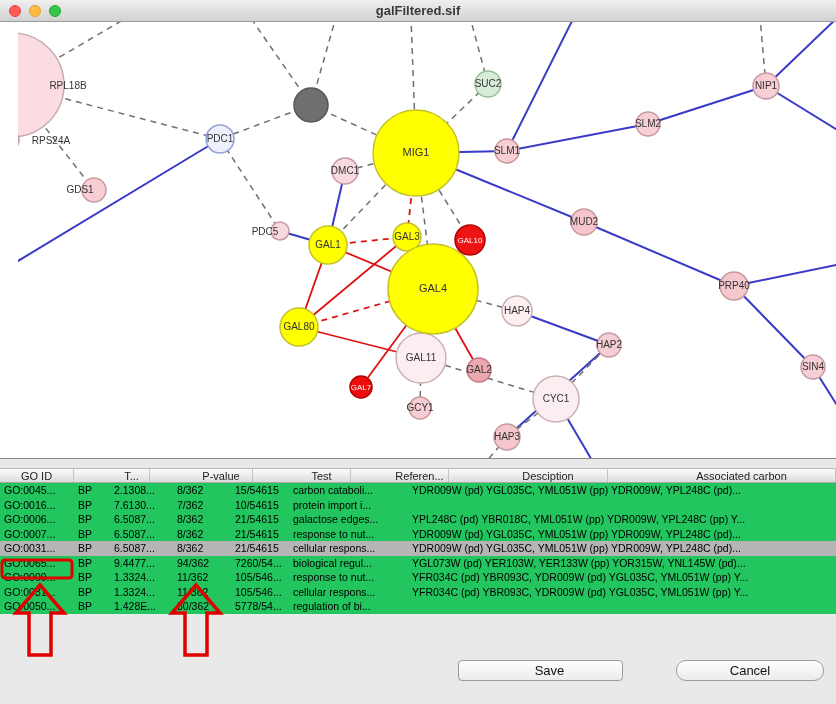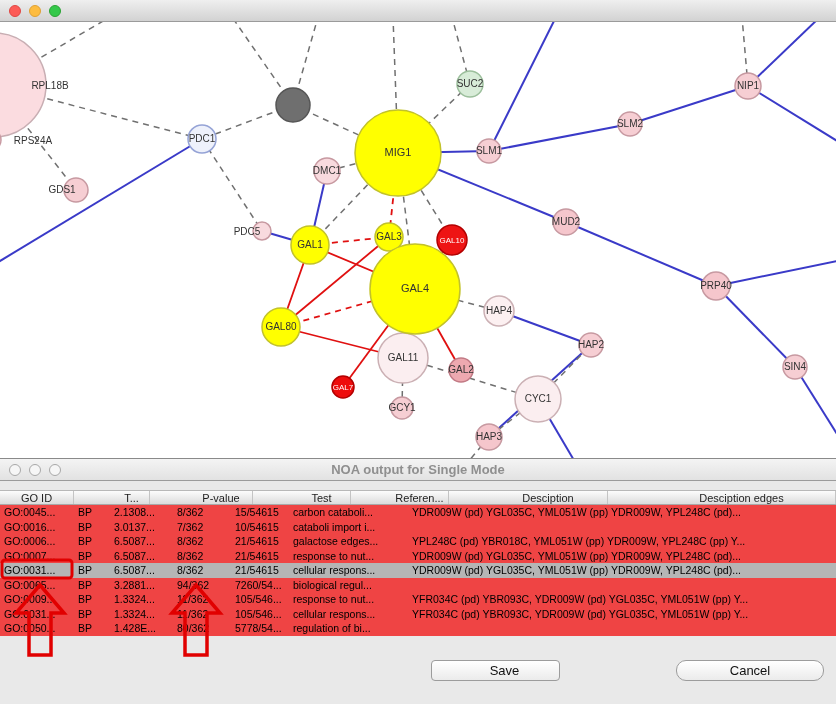--- a/index.html
+++ b/index.html
@@ -79,6 +79,7 @@
       <span class="light yellow"></span>
       <span class="light green"></span>
     </div>
+    <div class="title">galFiltered.sif</div>
   </div>
   <div class="net-canvas">
     <svg id="net" width="836" height="436">

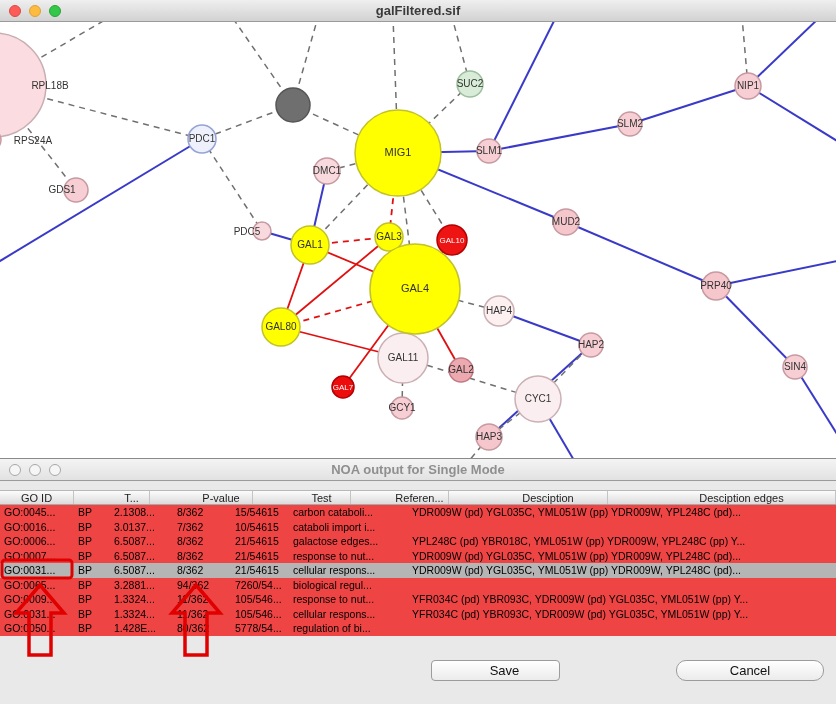--- a/index.html
+++ b/index.html
@@ -29,7 +29,7 @@
 
   
   .window-top { position:absolute; left:0; top:0; width:836px; height:458px; background:#fff; }
-  .net-canvas { position:relative; width:836px; height:436px; background:#ffffff; overflow:hidden; }
+  .net-canvas { position:relative; width:836px; height:436px; background:#ffffff; overflow:hidden;padding-left:18px; }
 
   
   .window-bottom {

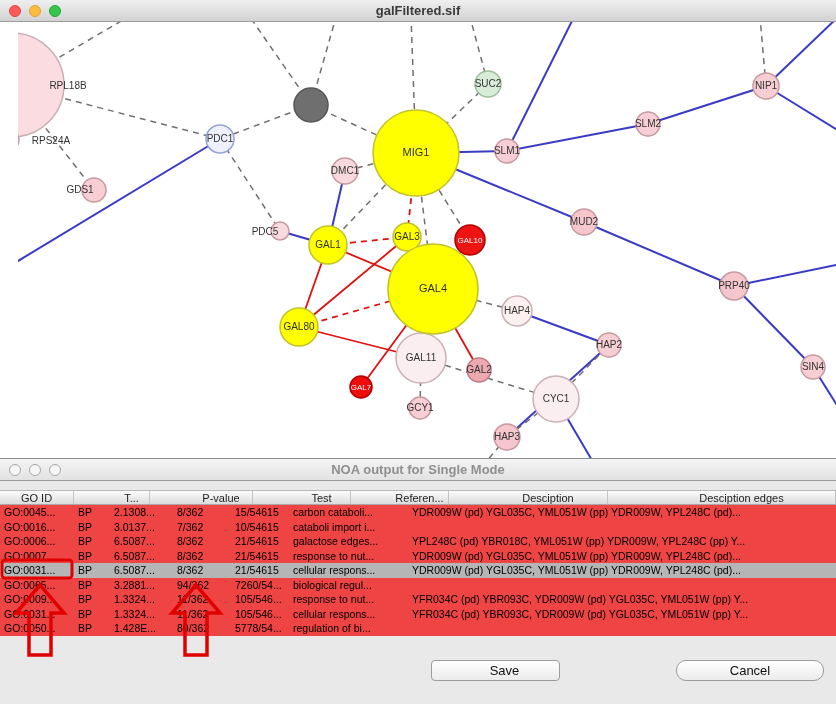--- a/index.html
+++ b/index.html
@@ -195,14 +195,6 @@
 </div>
 
 <div class="window-bottom">
-  <div class="titlebar inactive">
-    <div class="traffic">
-      <span class="light dim"></span>
-      <span class="light dim"></span>
-      <span class="light dim"></span>
-    </div>
-    <div class="title">NOA output for Single Mode</div>
-  </div>
 
   <div class="noa-table">
     <div class="thead" id="thead">

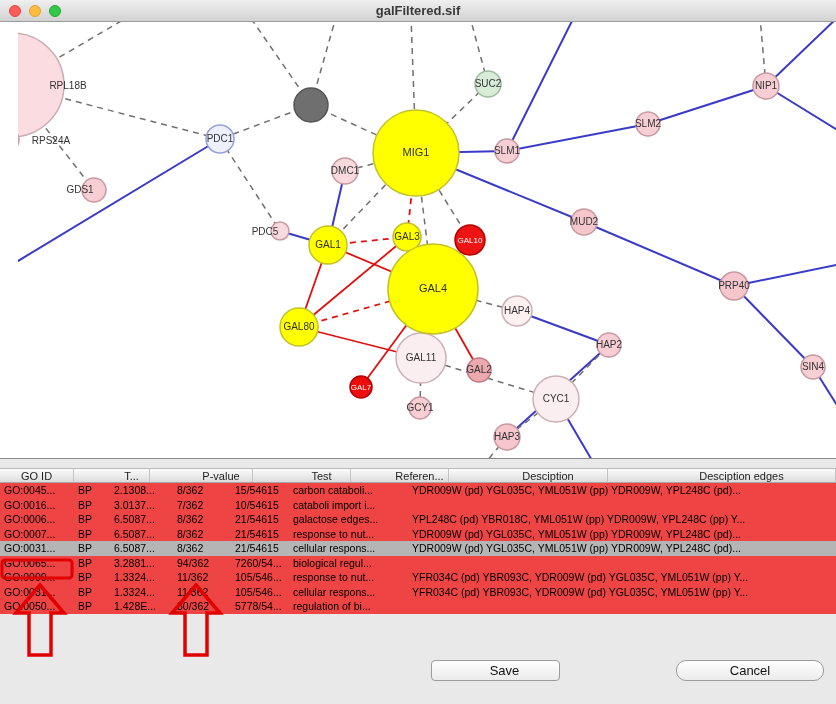--- a/index.html
+++ b/index.html
@@ -204,7 +204,7 @@
         <div class="th">Test</div>
         <div class="th">Referen...</div>
         <div class="th">Desciption</div>
-        <div class="th">Desciption edges</div>
+        <div class="th">Associated carbon</div>
       </div>
     <div id="tbody">
         <div class="tr">

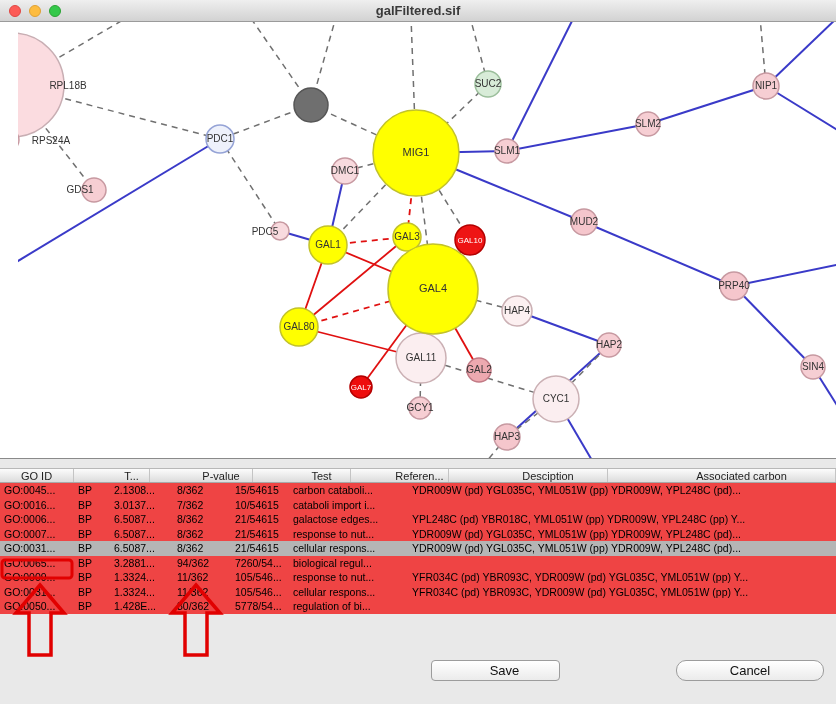--- a/index.html
+++ b/index.html
@@ -50,7 +50,7 @@
     text-align:center; font-size:11px; color:#1d1d1d;
     border-right:1px solid #c4c4c4; overflow:hidden; white-space:nowrap;
   }
-  .tr { height:14.5px; line-height:14.5px; background:#ef4444; }
+  .tr { height:14.5px; line-height:14.5px; background:#22c55e; }
   .tr.selected { background:#b5b5b5; }
   .td {
     padding-left:4px; overflow:hidden; white-space:nowrap; color:#000;

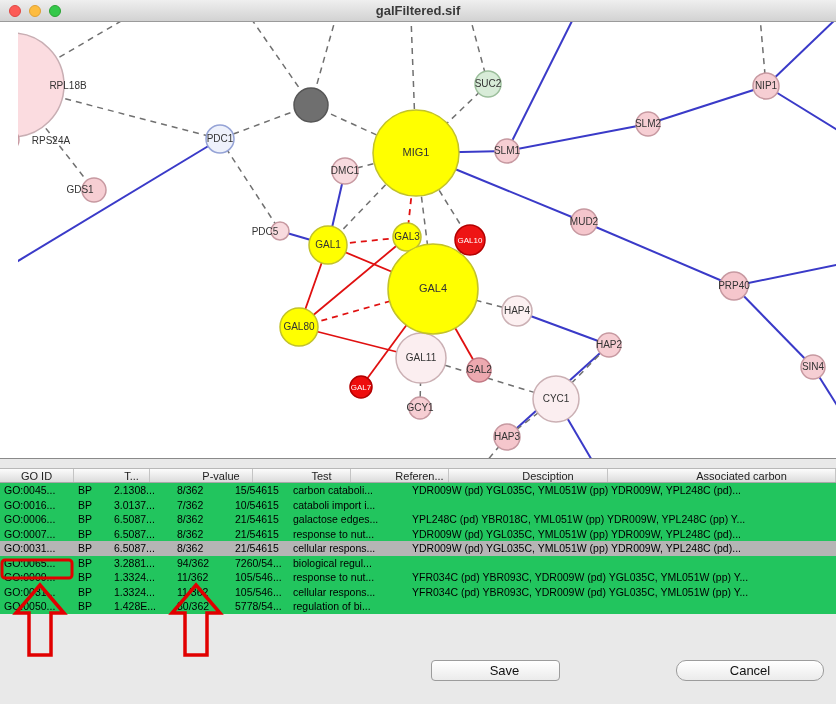--- a/index.html
+++ b/index.html
@@ -219,7 +219,7 @@
         <div class="tr">
           <div class="td">GO:0016...</div>
           <div class="td">BP</div>
-          <div class="td">3.0137...</div>
+          <div class="td">7.6130...</div>
           <div class="td">7/362</div>
           <div class="td">10/54615</div>
           <div class="td">cataboli import i...</div>

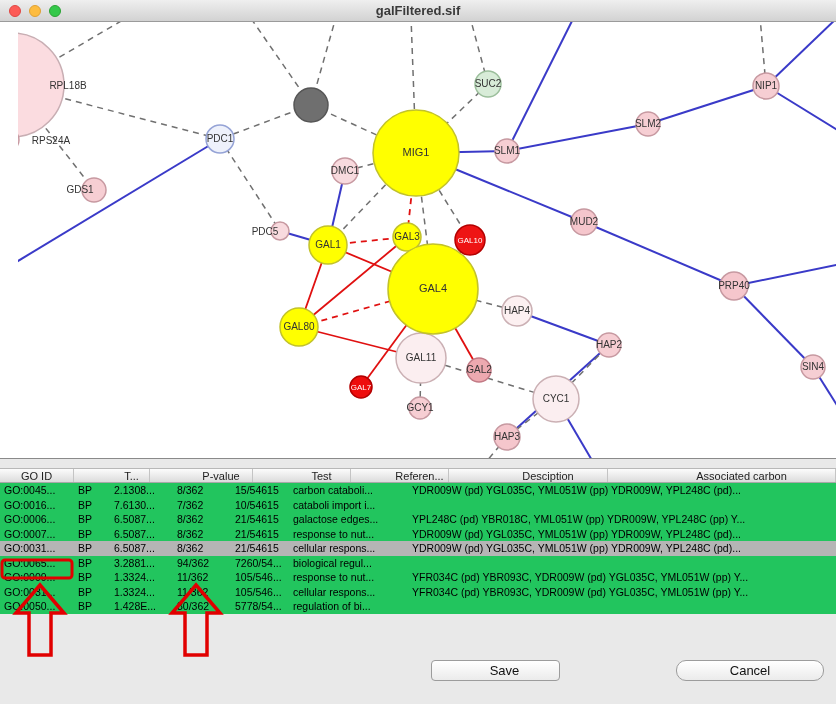--- a/index.html
+++ b/index.html
@@ -222,7 +222,7 @@
           <div class="td">7.6130...</div>
           <div class="td">7/362</div>
           <div class="td">10/54615</div>
-          <div class="td">cataboli import i...</div>
+          <div class="td">protein import i...</div>
         </div>
         <div class="tr">
           <div class="td">GO:0006...</div>

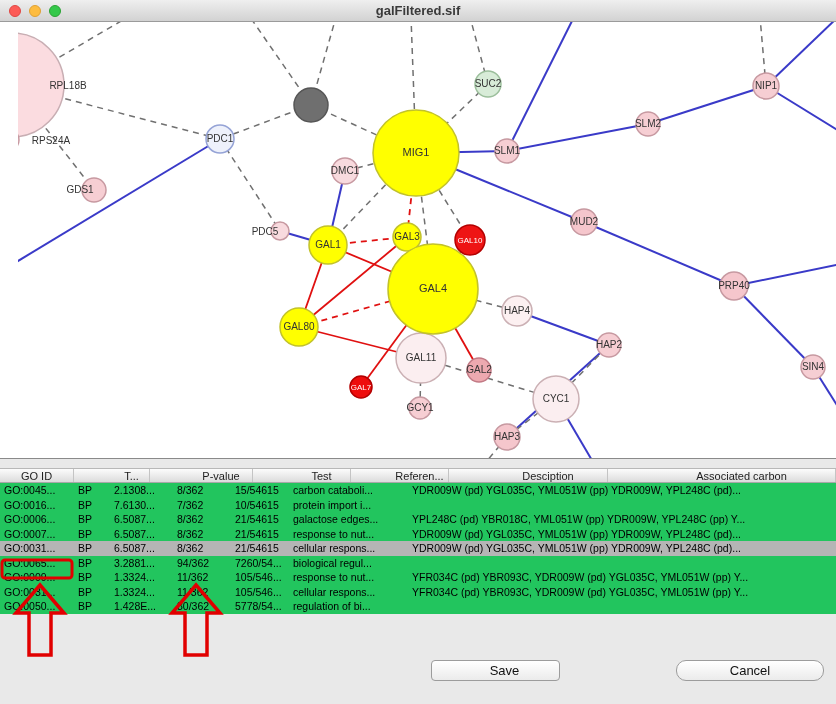--- a/index.html
+++ b/index.html
@@ -254,7 +254,7 @@
         <div class="tr">
           <div class="td">GO:0065...</div>
           <div class="td">BP</div>
-          <div class="td">3.2881...</div>
+          <div class="td">9.4477...</div>
           <div class="td">94/362</div>
           <div class="td">7260/54...</div>
           <div class="td">biological regul...</div>

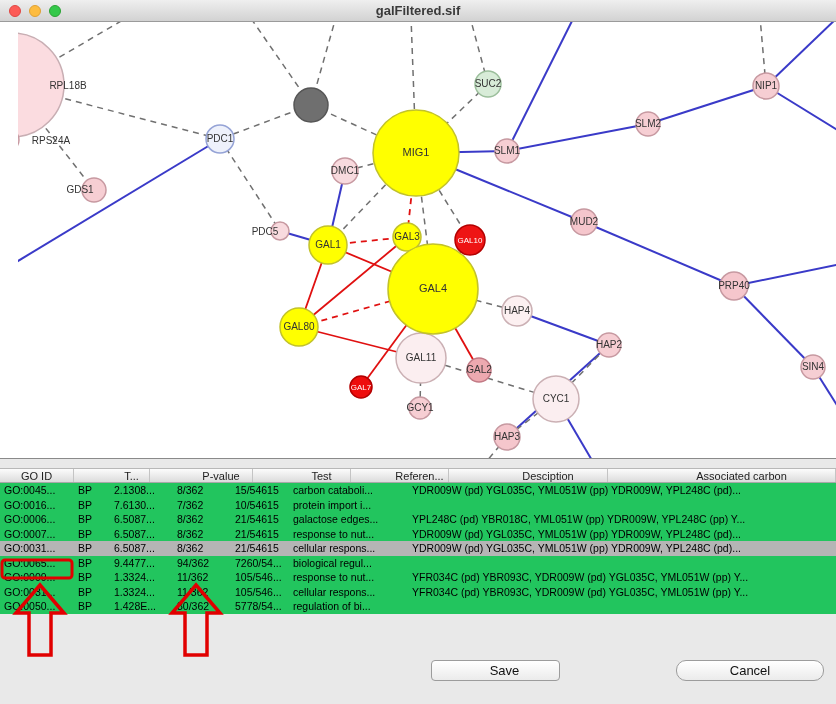--- a/index.html
+++ b/index.html
@@ -258,6 +258,7 @@
           <div class="td">94/362</div>
           <div class="td">7260/54...</div>
           <div class="td">biological regul...</div>
+          <div class="td">YGL073W (pd) YER103W, YER133W (pp) YOR315W, YNL145W (pd)...</div>
         </div>
         <div class="tr">
           <div class="td">GO:0009...</div>

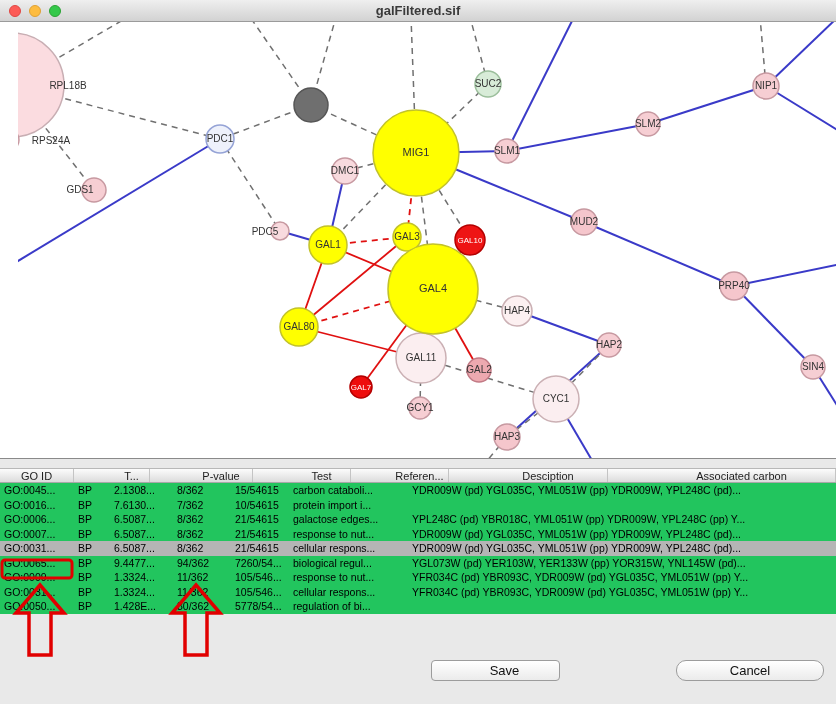--- a/index.html
+++ b/index.html
@@ -63,7 +63,7 @@
     font-family:"Liberation Sans", sans-serif;
     font-size:13px; color:#111; text-align:center;
   }
-  .btn-save { left:431px; width:129px;padding-left:18px; }
+  .btn-save { left:458px; width:165px;padding-left:18px; }
   .btn-cancel { left:676px; width:148px;border-radius:10px; }
 
   

